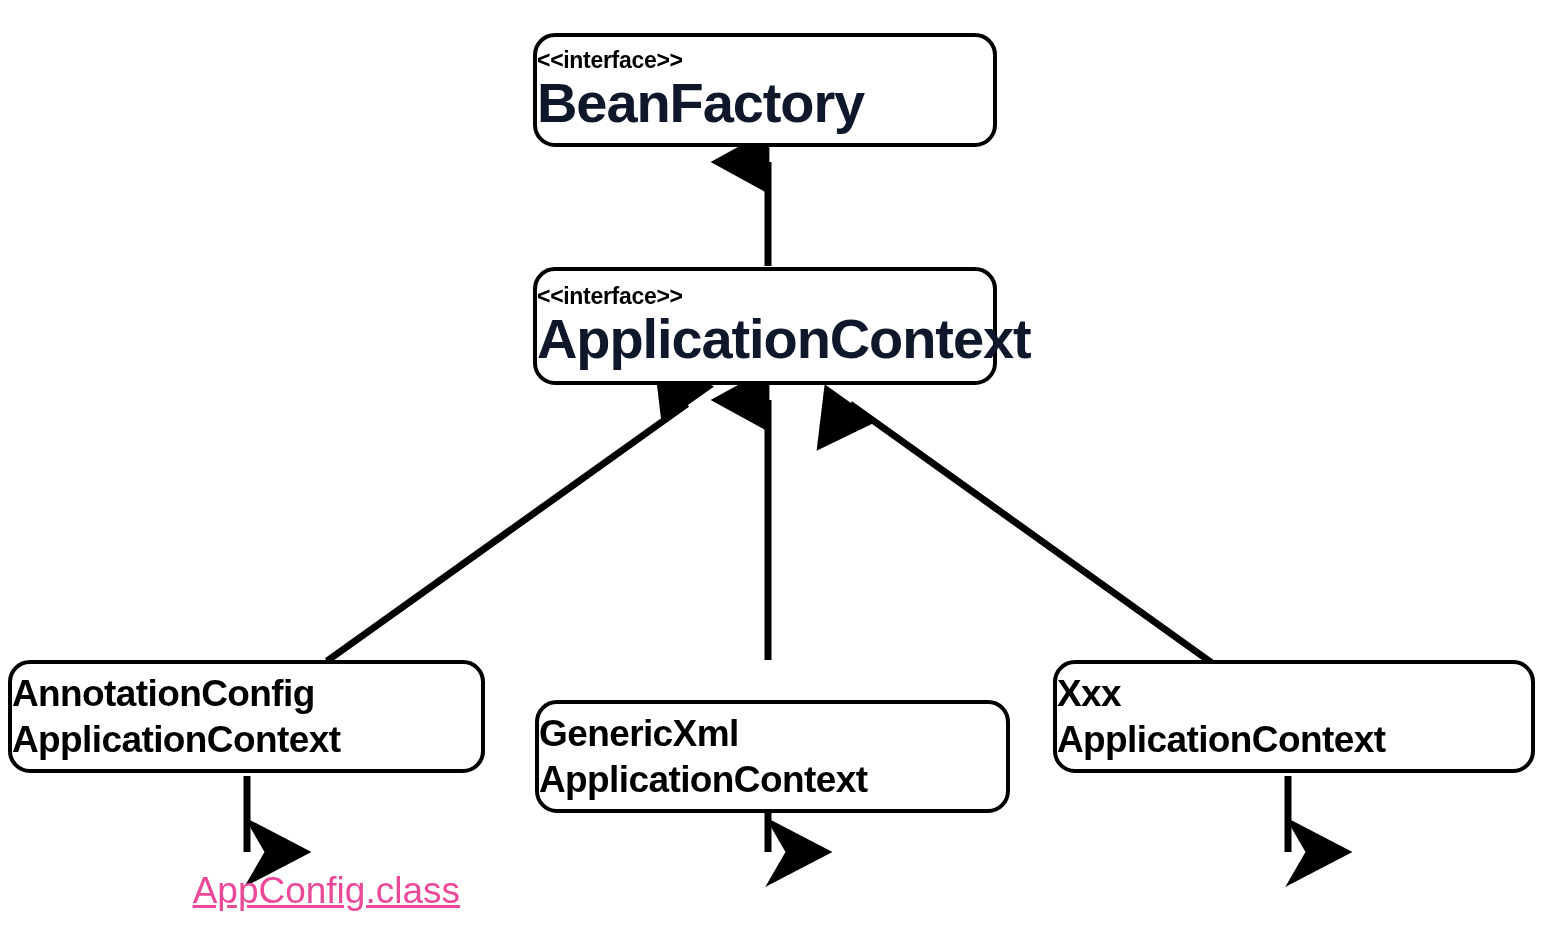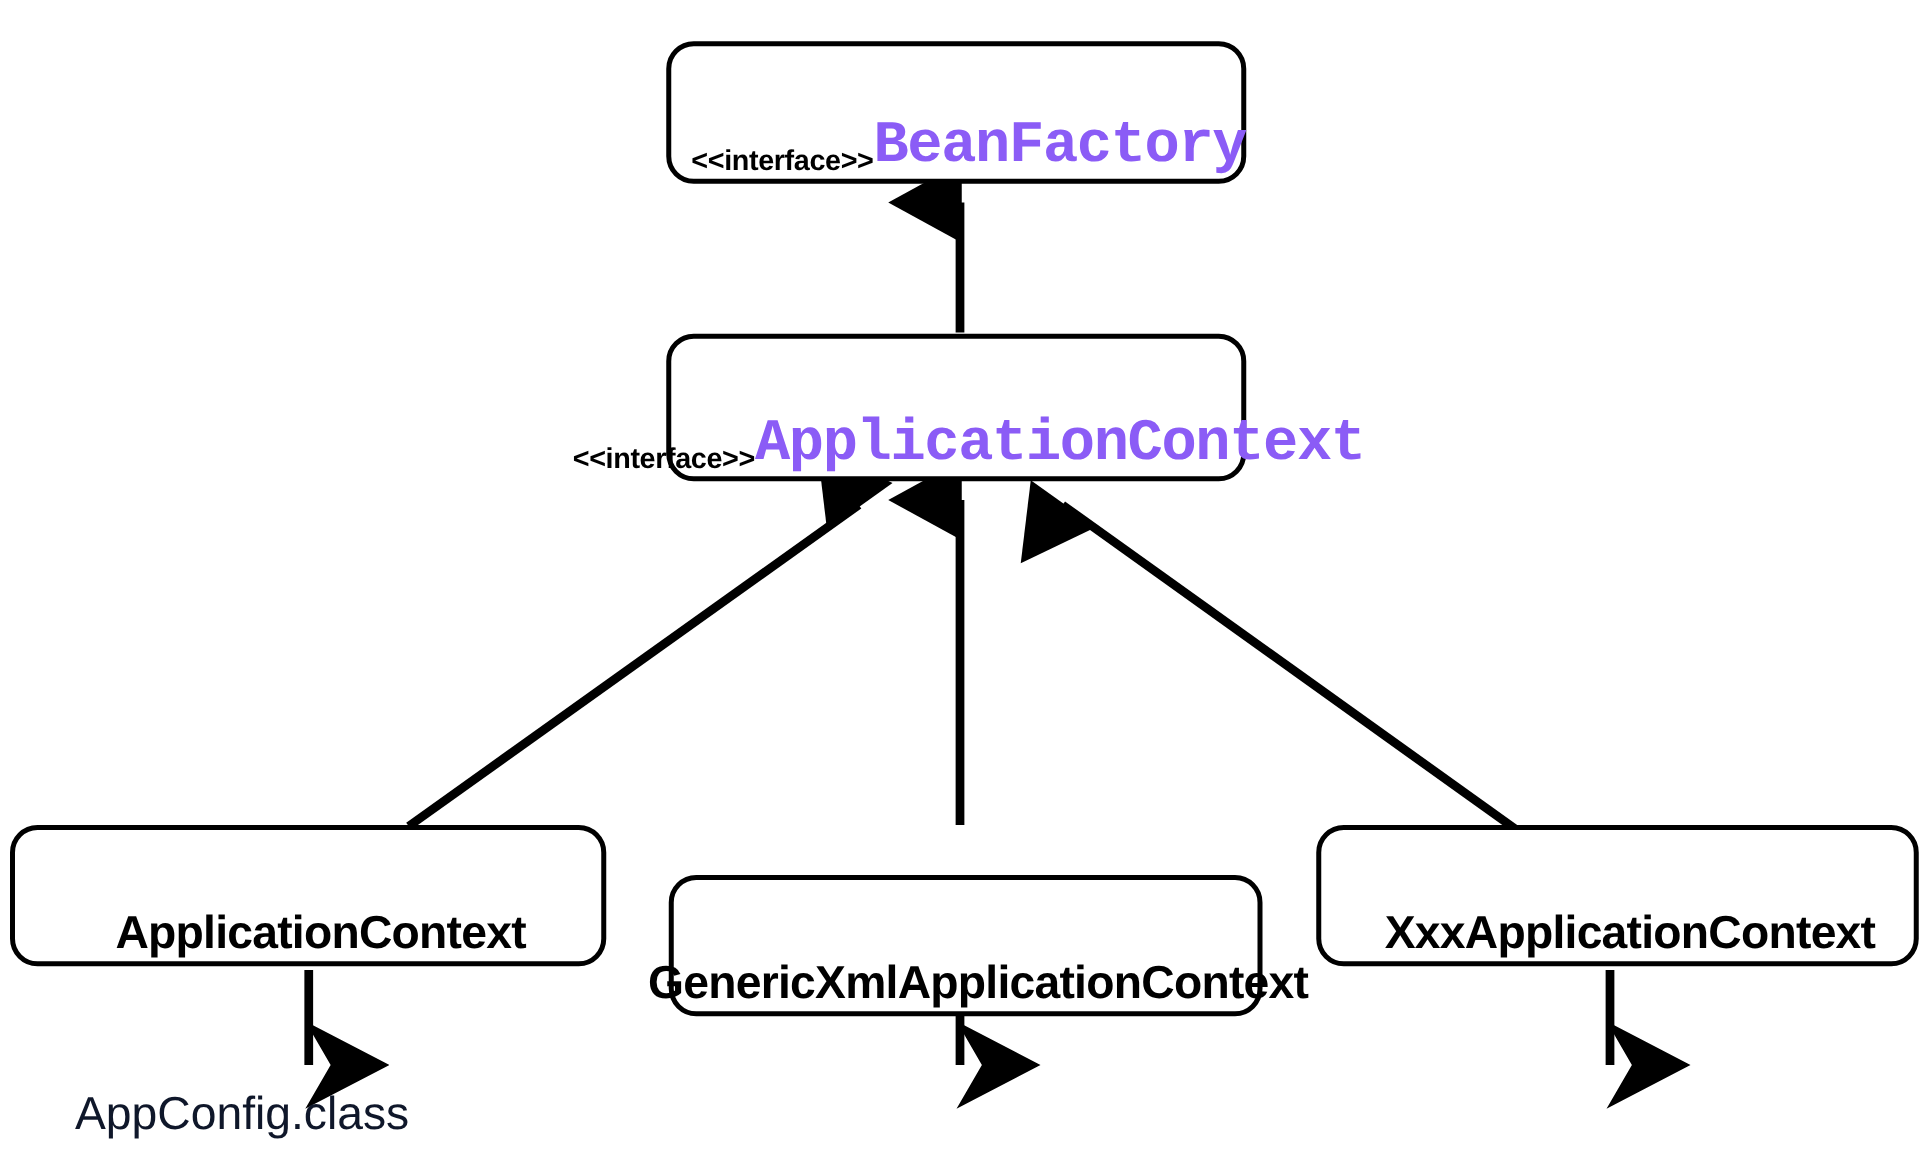--- a/index.html
+++ b/index.html
@@ -34,11 +34,10 @@
     border: 4px solid #000000;
     border-radius: 22px;
     display: flex;
-    flex-direction: row;
-    align-items: flex-end;
+    flex-direction: column;
+    align-items: flex-start;
     justify-content: center;
     z-index: 2;
-    padding-left: 20px;
   }
   .stereotype {
     font-size: 23px;

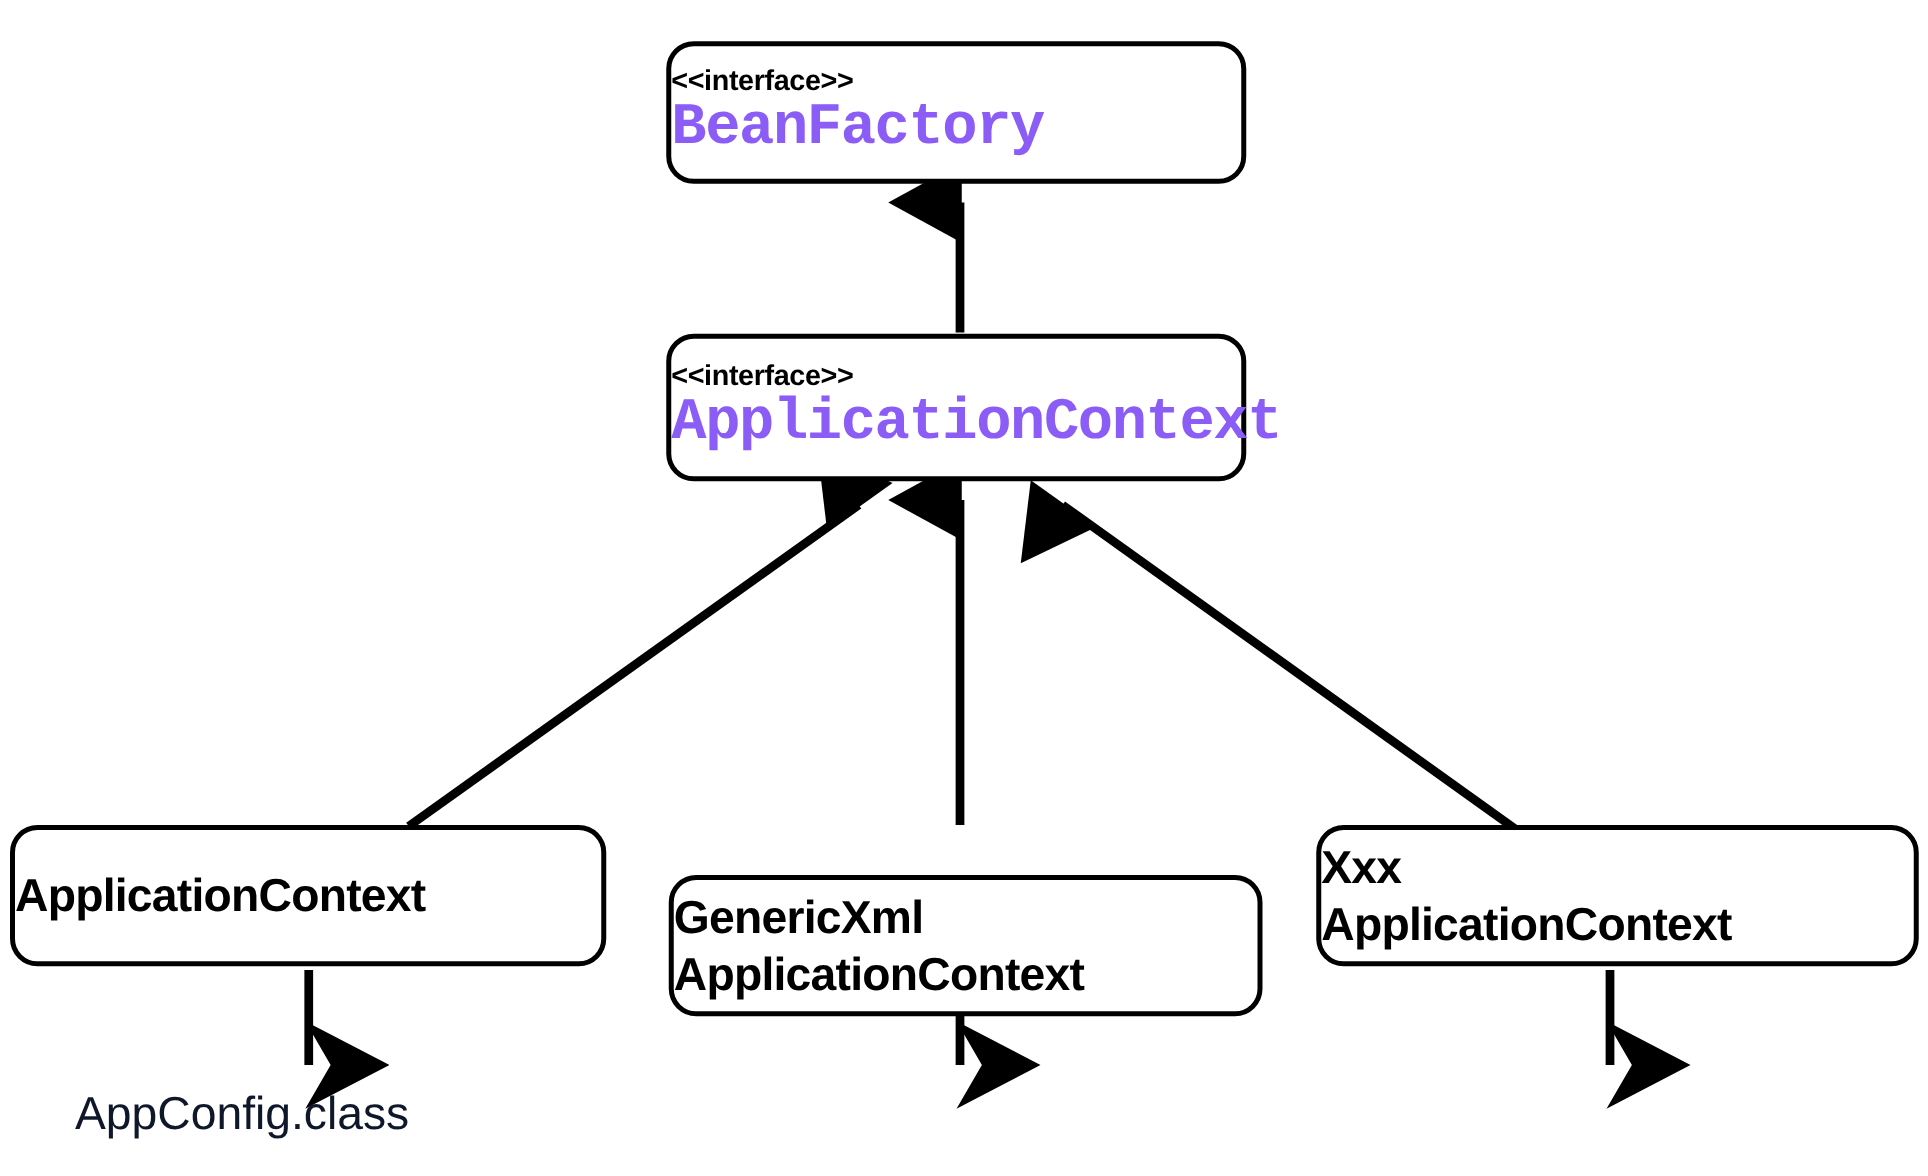--- a/index.html
+++ b/index.html
@@ -49,13 +49,12 @@
     white-space: nowrap;
   }
   .node-title {
-    font-size: 47px;
+    font-size: 56px;
     font-weight: bold;
-    color: #8b5cf6;
+    color: #0f172a;
     line-height: 1.04;
     letter-spacing: -1.1px;
     white-space: nowrap;
-    font-family: Liberation Mono, monospace;
   }
   .impl-line {
     font-size: 37px;

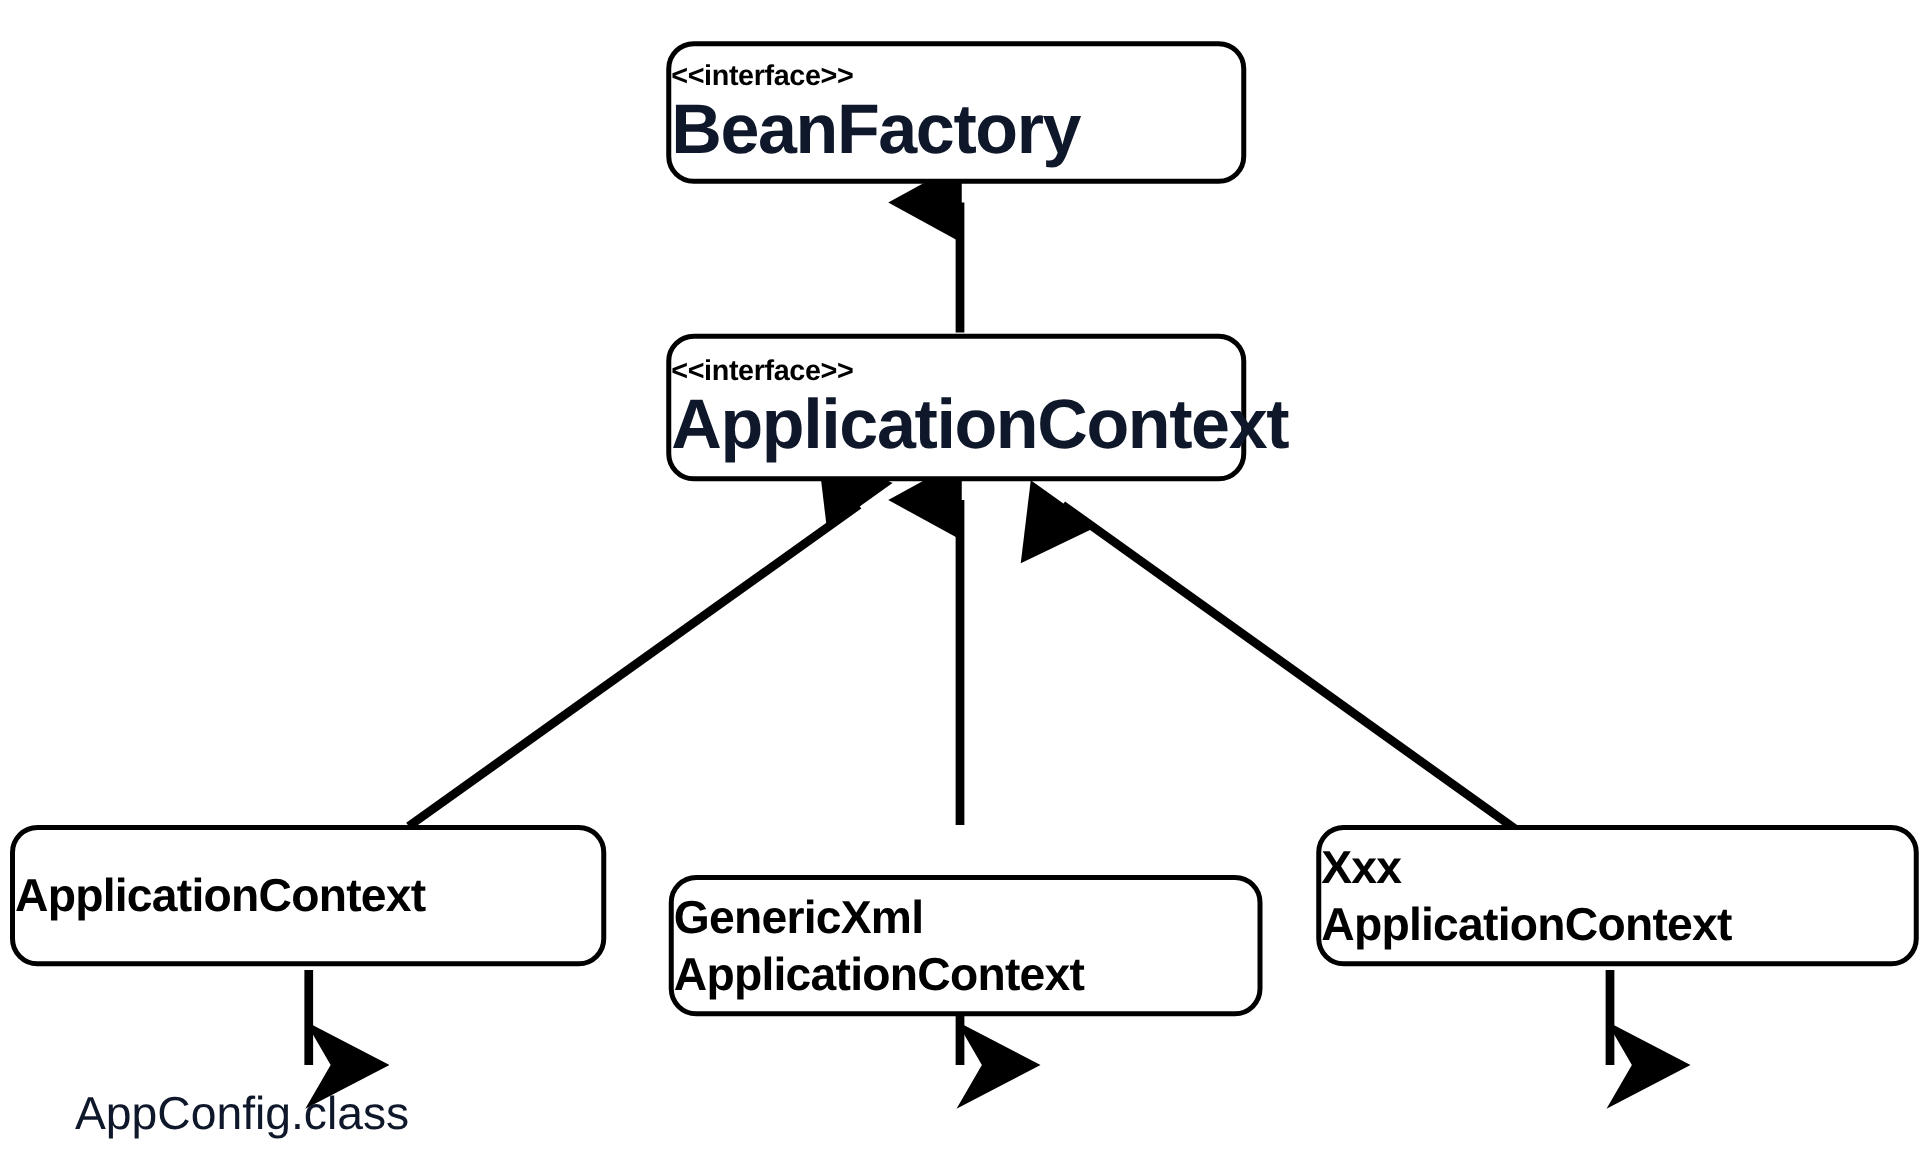--- a/index.html
+++ b/index.html
@@ -140,6 +140,7 @@
   </div>
 
   <div class="node" id="node-annotationconfig">
+    <div class="impl-line">AnnotationConfig</div>
     <div class="impl-line">ApplicationContext</div>
   </div>
 

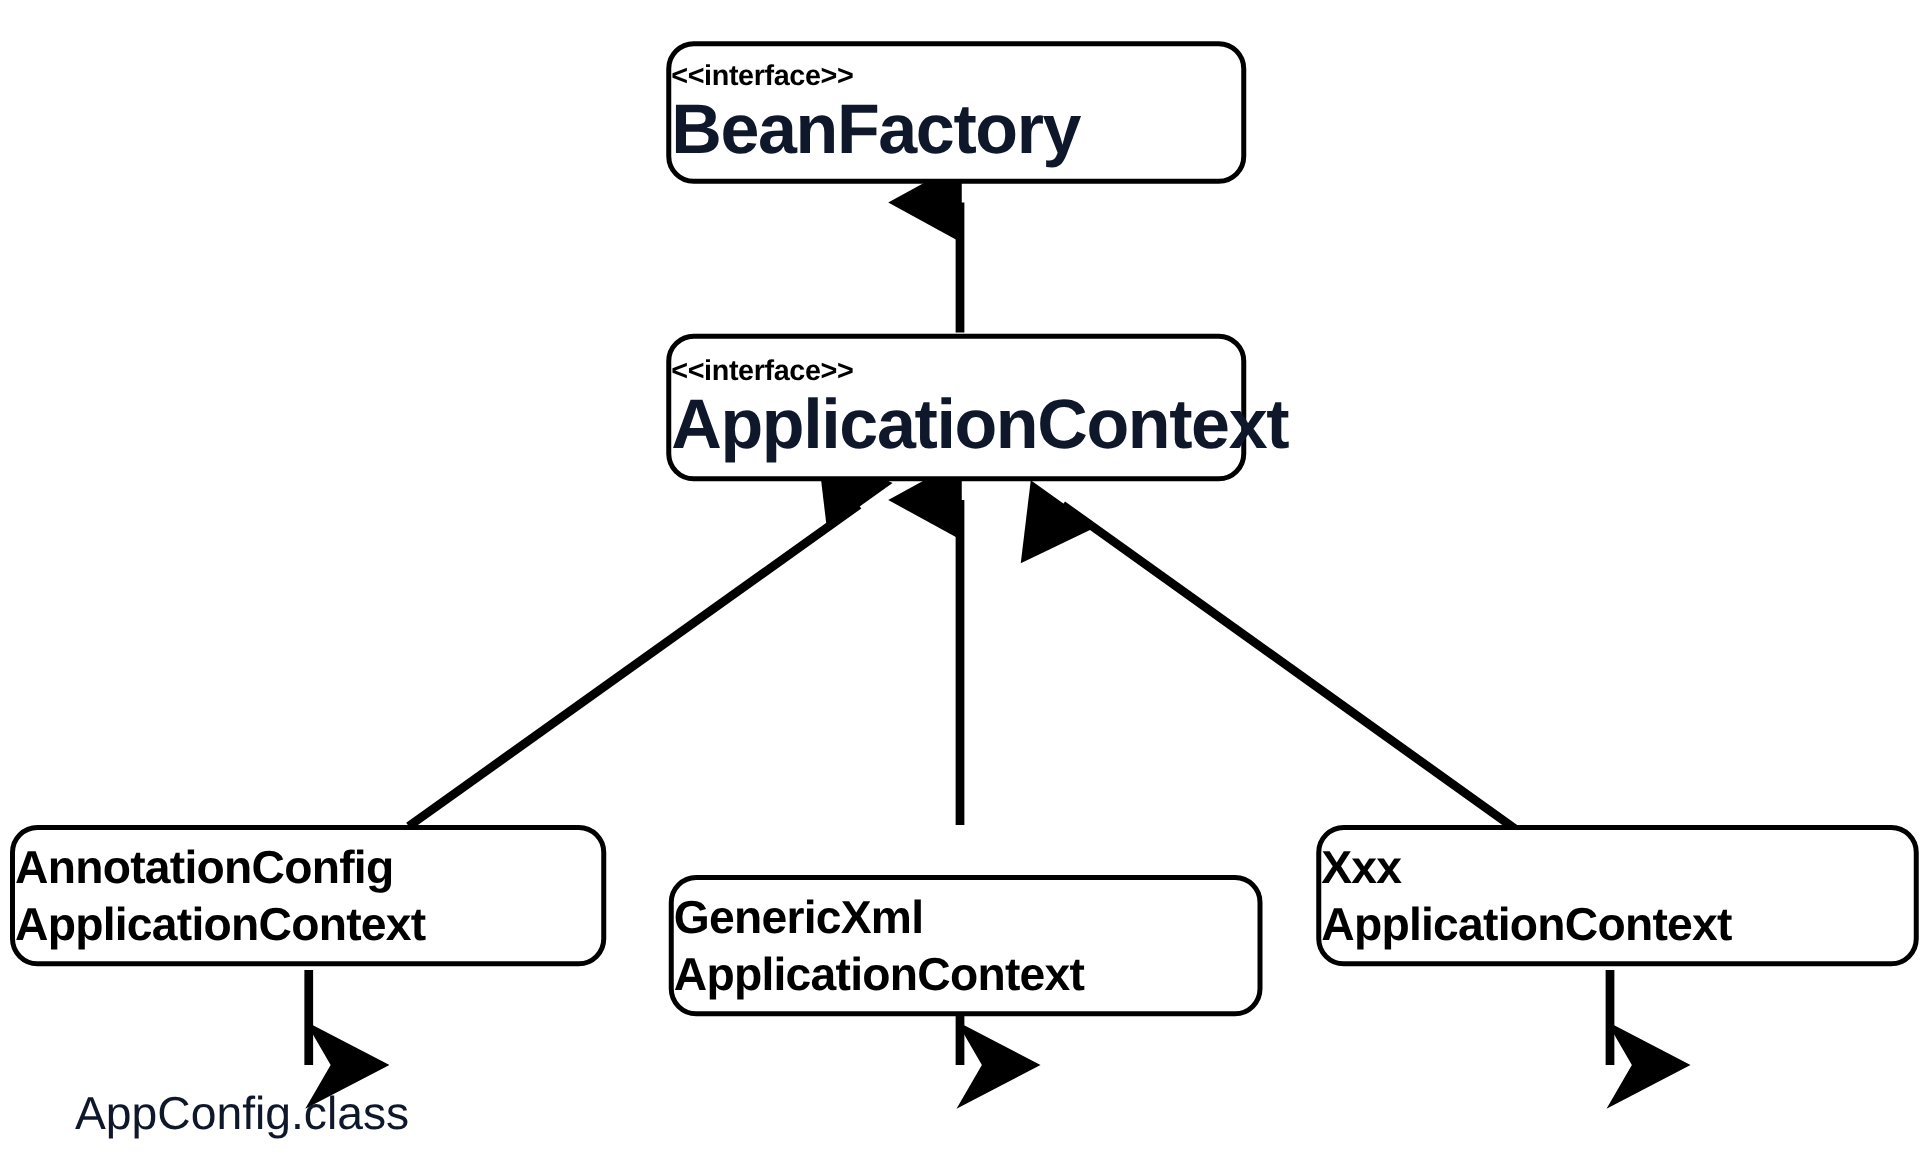--- a/index.html
+++ b/index.html
@@ -68,11 +68,12 @@
     position: absolute;
     font-size: 37px;
     font-weight: normal;
-    color: #0f172a;
-    text-align: left;
+    color: #ec4899;
+    text-align: right;
     white-space: nowrap;
     line-height: 1;
     z-index: 2;
+    text-decoration: underline;
   }
   
   #node-beanfactory      { left: 533px; top: 33px;  width: 464px; height: 114px; }

